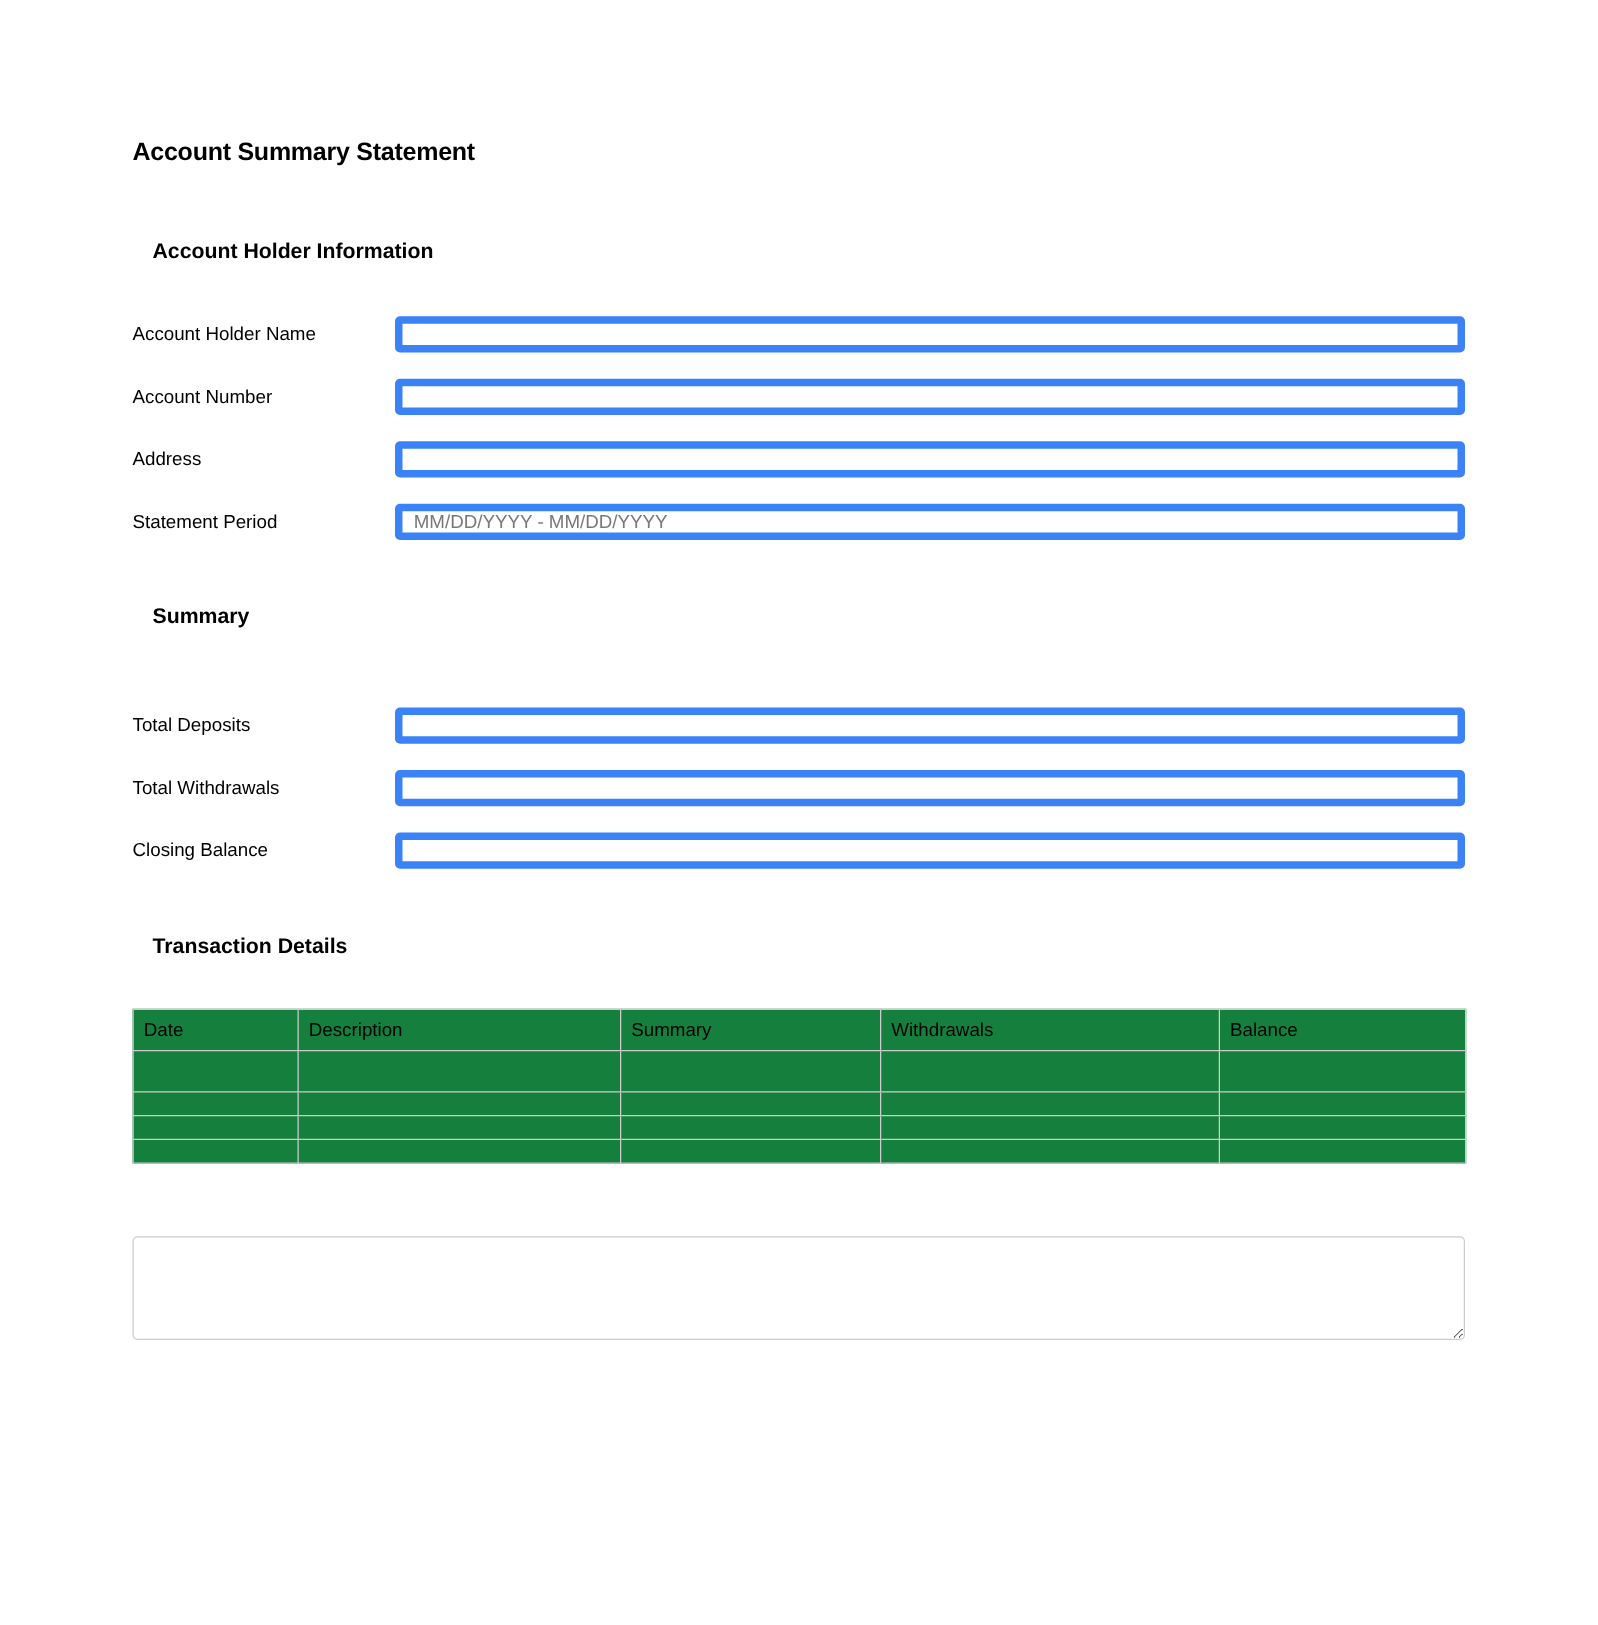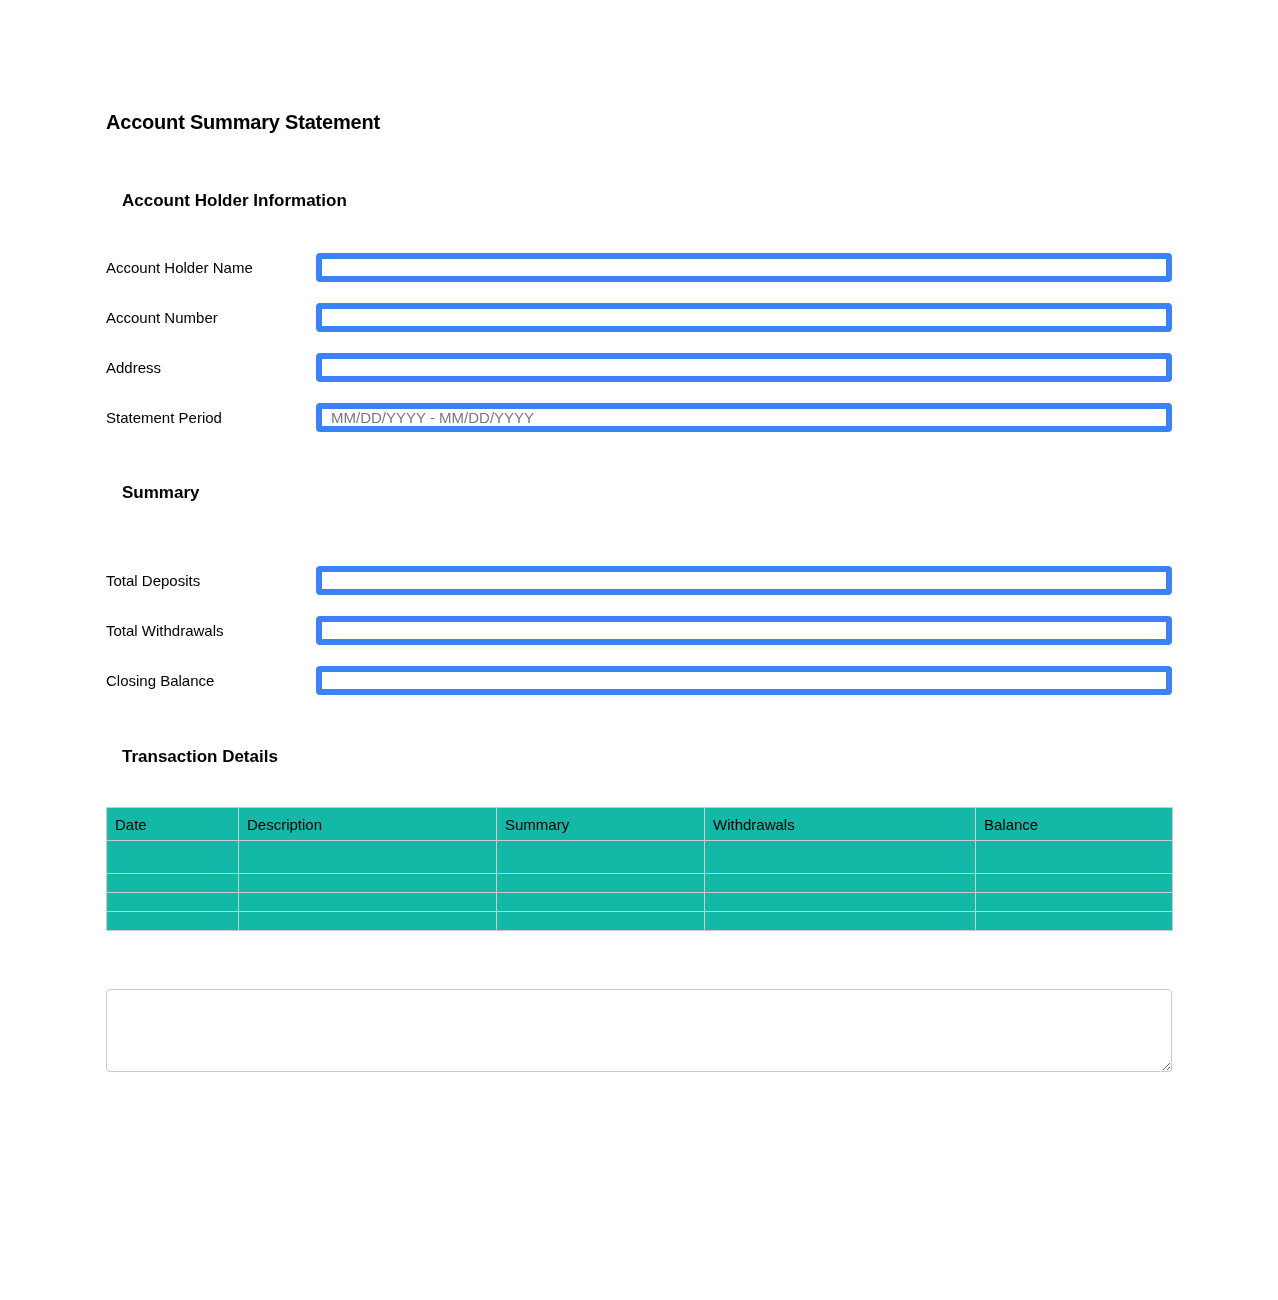--- a/index.html
+++ b/index.html
@@ -80,7 +80,7 @@
     width: 1066px;
     border-collapse: collapse;
     table-layout: fixed;
-    background: #14b8a6;
+    background: #15803d;
   }
   .txn-table th,
   .txn-table td {

